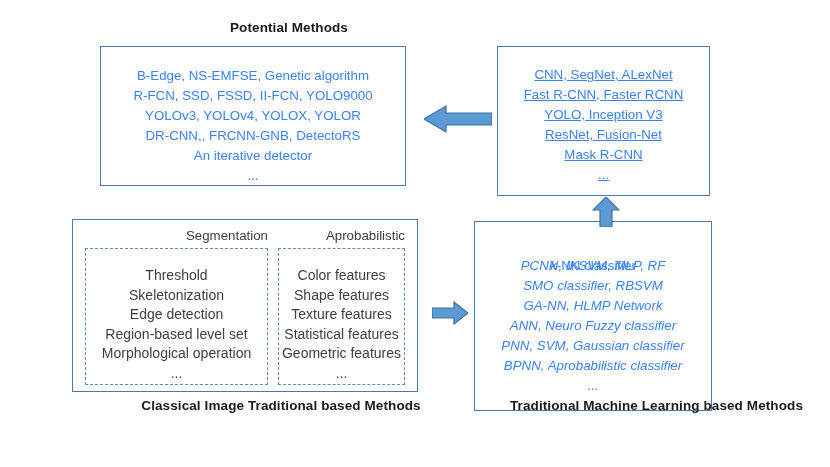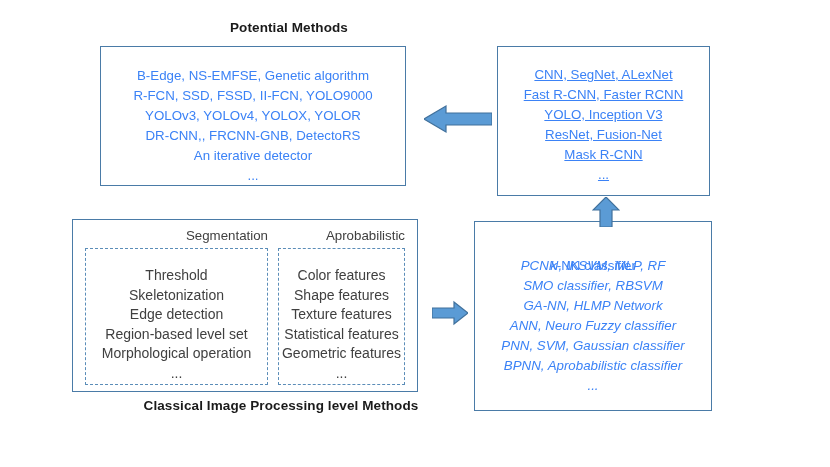--- a/index.html
+++ b/index.html
@@ -148,7 +148,7 @@
 ...</div>
   </div>
 
-  <div class="title" id="title-classical">Classical Image Processing level Methods</div>
+  <div class="title" id="title-classical">Classical Image Traditional based Methods</div>
 
   <div class="box" id="box-traditional">
     <div class="box-text" style="top:14px;">

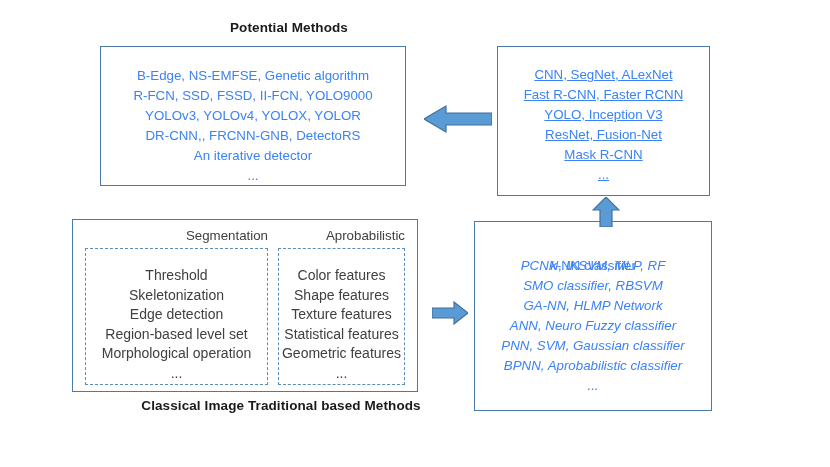--- a/index.html
+++ b/index.html
@@ -163,6 +163,7 @@
 ...</div>
   </div>
 
+  <div class="title" id="title-traditional">Traditional Machine Learning based Methods</div>
 
   <svg class="arrow" id="arrow-deep-to-potential" viewBox="0 0 68 32">
     <polygon points="0,16 22,3 22,10 68,10 68,22 22,22 22,29" fill="#5b9bd5" stroke="#41719c" stroke-width="1.2" stroke-linejoin="miter"></polygon>

